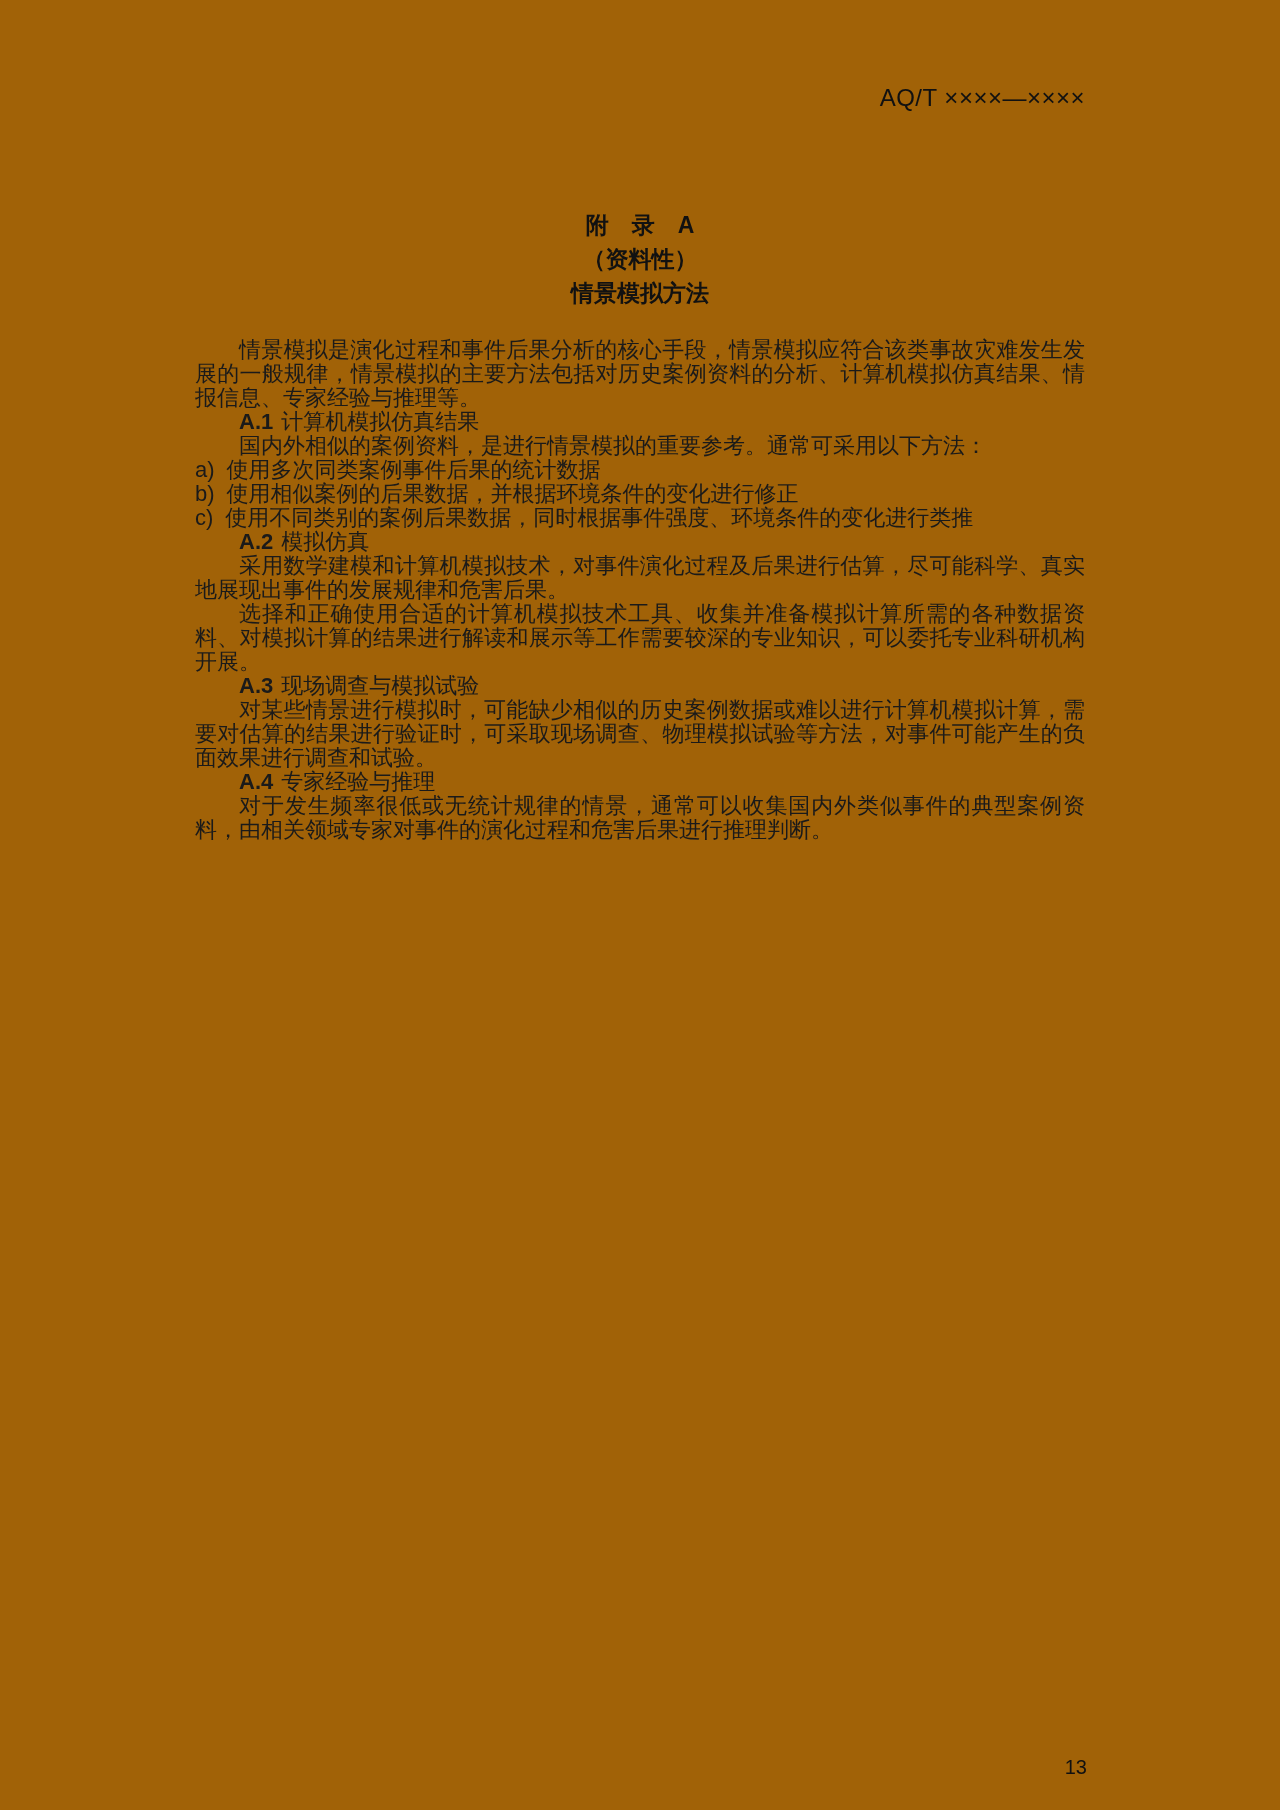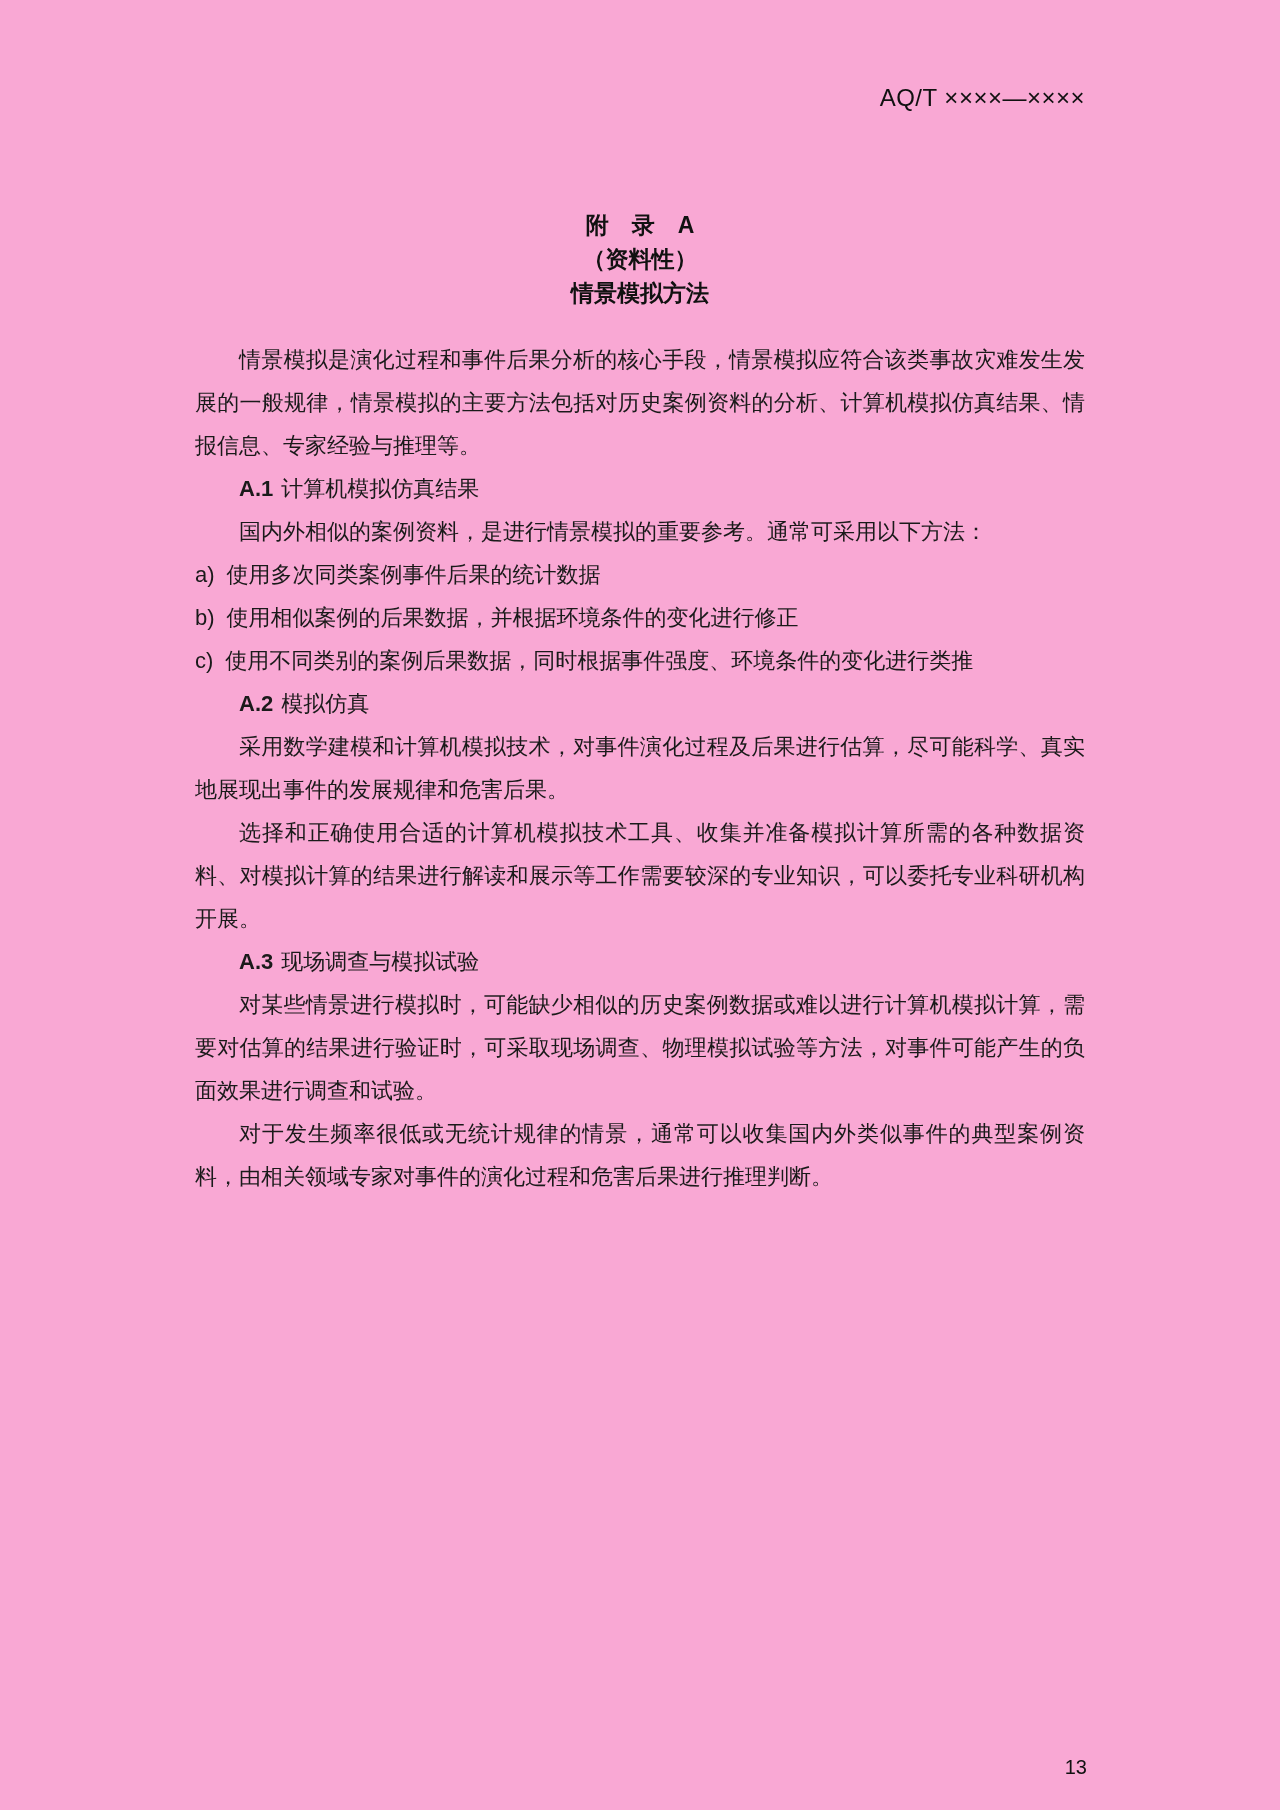--- a/index.html
+++ b/index.html
@@ -15,7 +15,7 @@
   .page {
     width: 1280px;
     height: 1810px;
-    background: #f9a8d4;
+    background: #a16207;
     position: relative;
   }
   .doc-header {

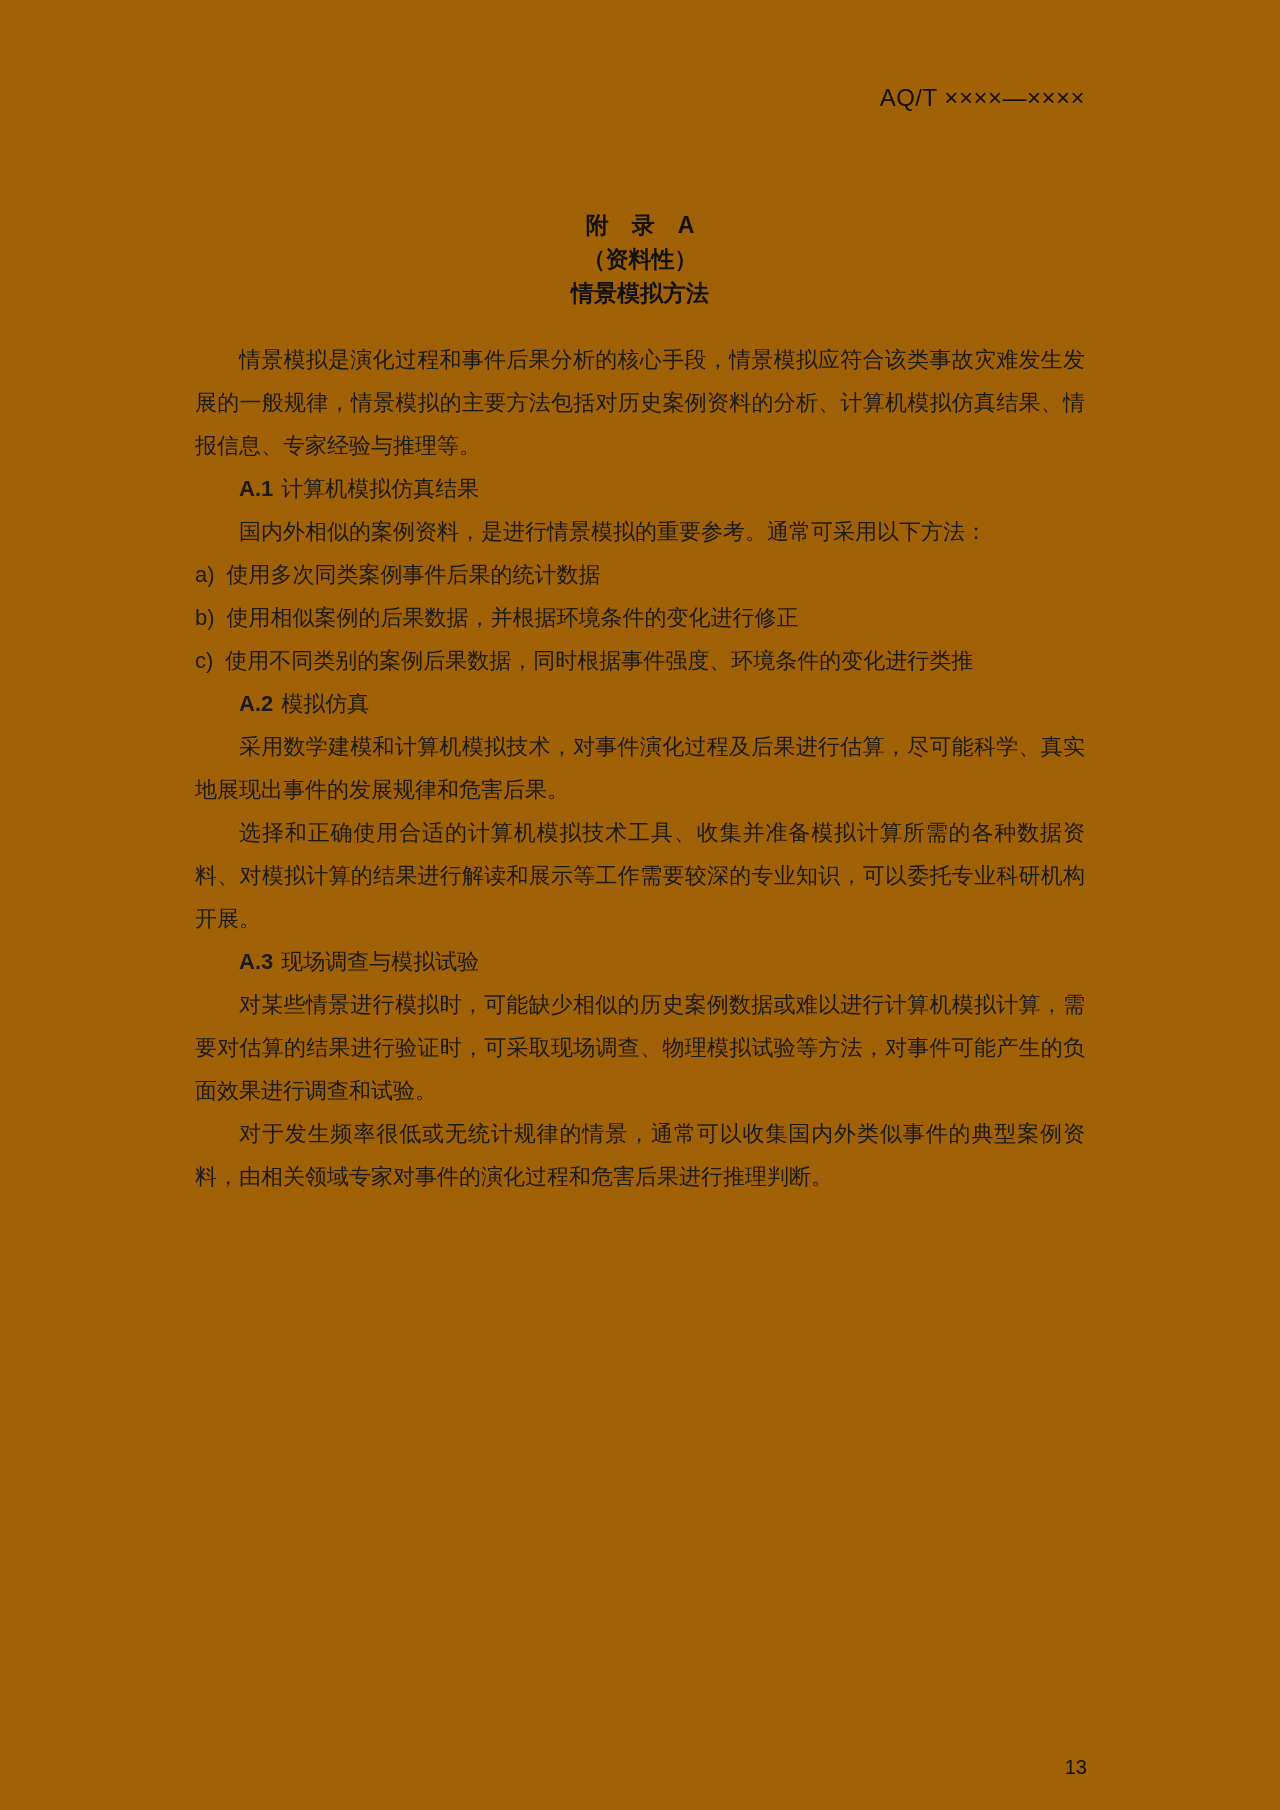--- a/index.html
+++ b/index.html
@@ -39,7 +39,7 @@
   .content {
     margin: 28px 195px 0 195px;
     font-size: 22px;
-    line-height: 43px;
+    line-height: 24px;
     text-align: justify;
   }
   .para {

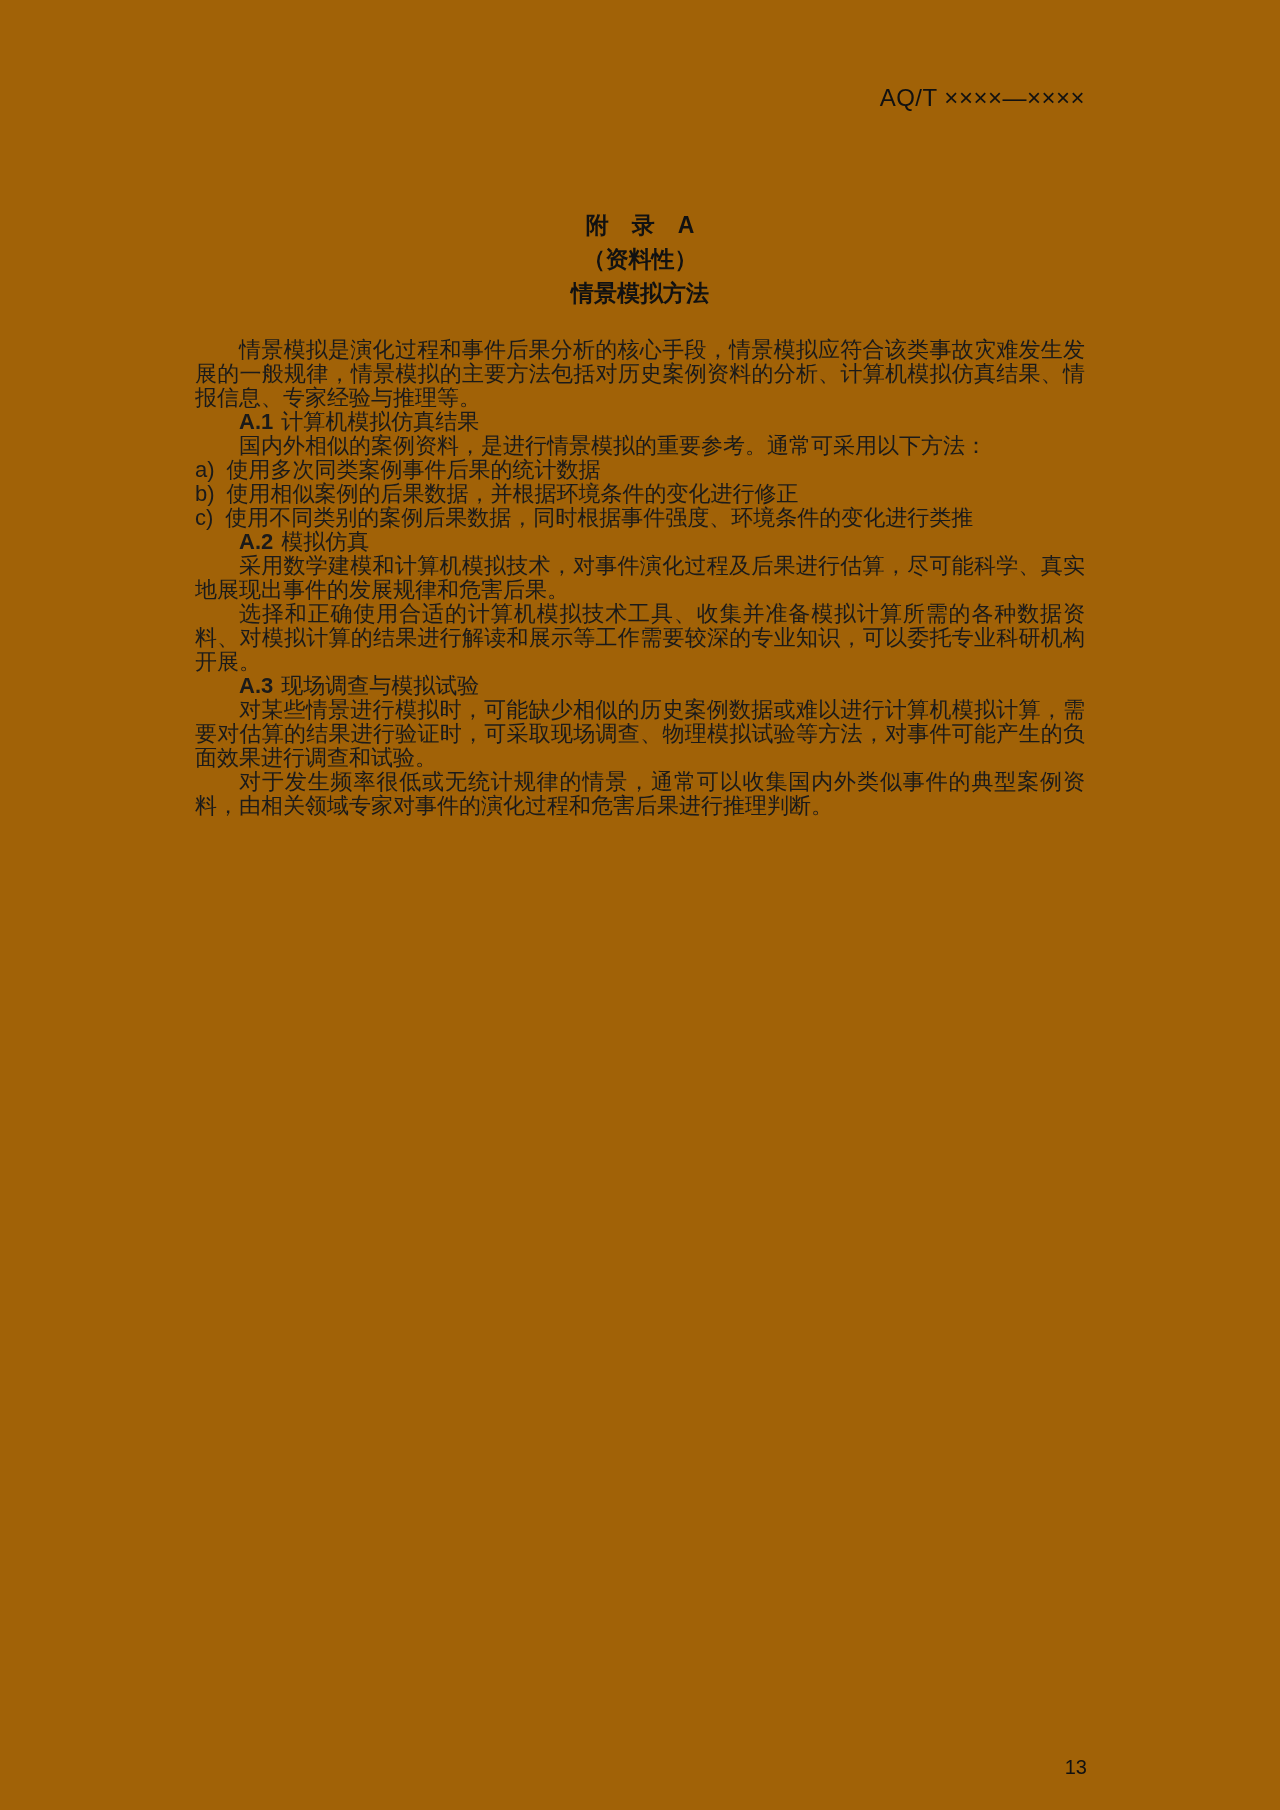--- a/index.html
+++ b/index.html
@@ -112,6 +112,9 @@
     </div>
     <p class="para">对某些情景进行模拟时，可能缺少相似的历史案例数据或难以进行计算机模拟计算，需要对估算的结果进行验证时，可采取现场调查、物理模拟试验等方法，对事件可能产生的负面效果进行调查和试验。</p>
 
+    <div class="clause">
+      <span class="clause-num">A.4</span><span class="clause-title">专家经验与推理</span>
+    </div>
     <p class="para">对于发生频率很低或无统计规律的情景，通常可以收集国内外类似事件的典型案例资料，由相关领域专家对事件的演化过程和危害后果进行推理判断。</p>
 
   </div>

